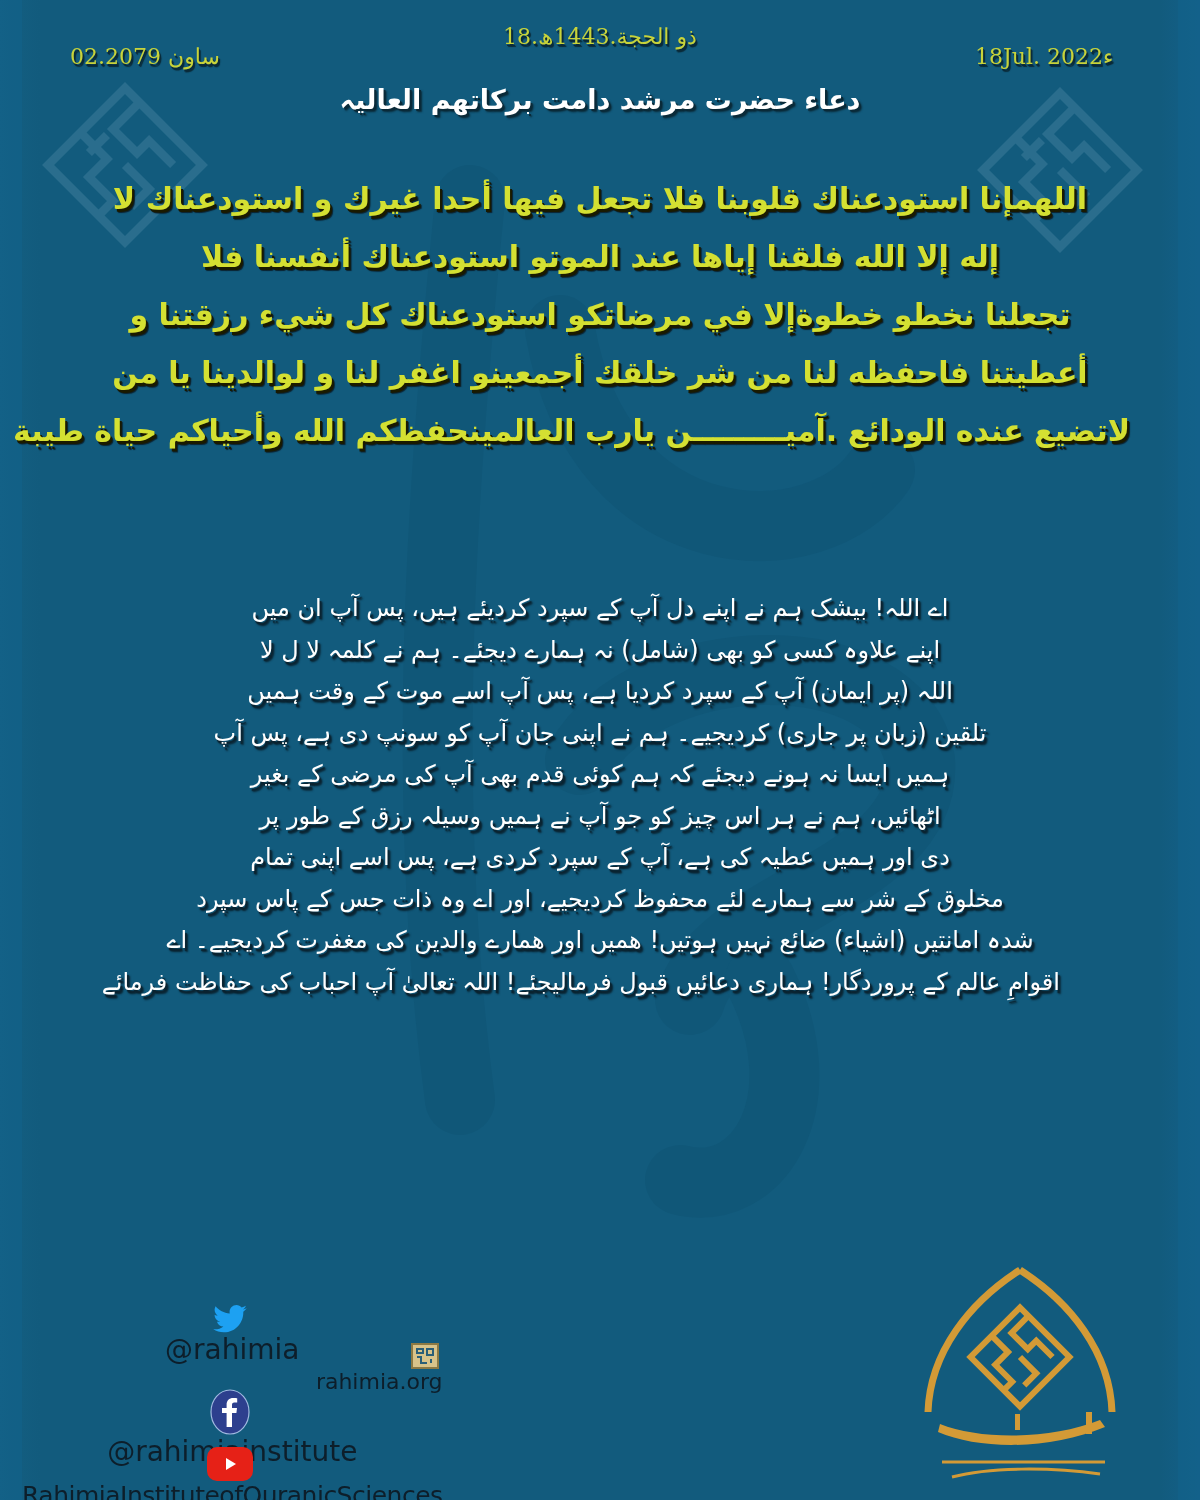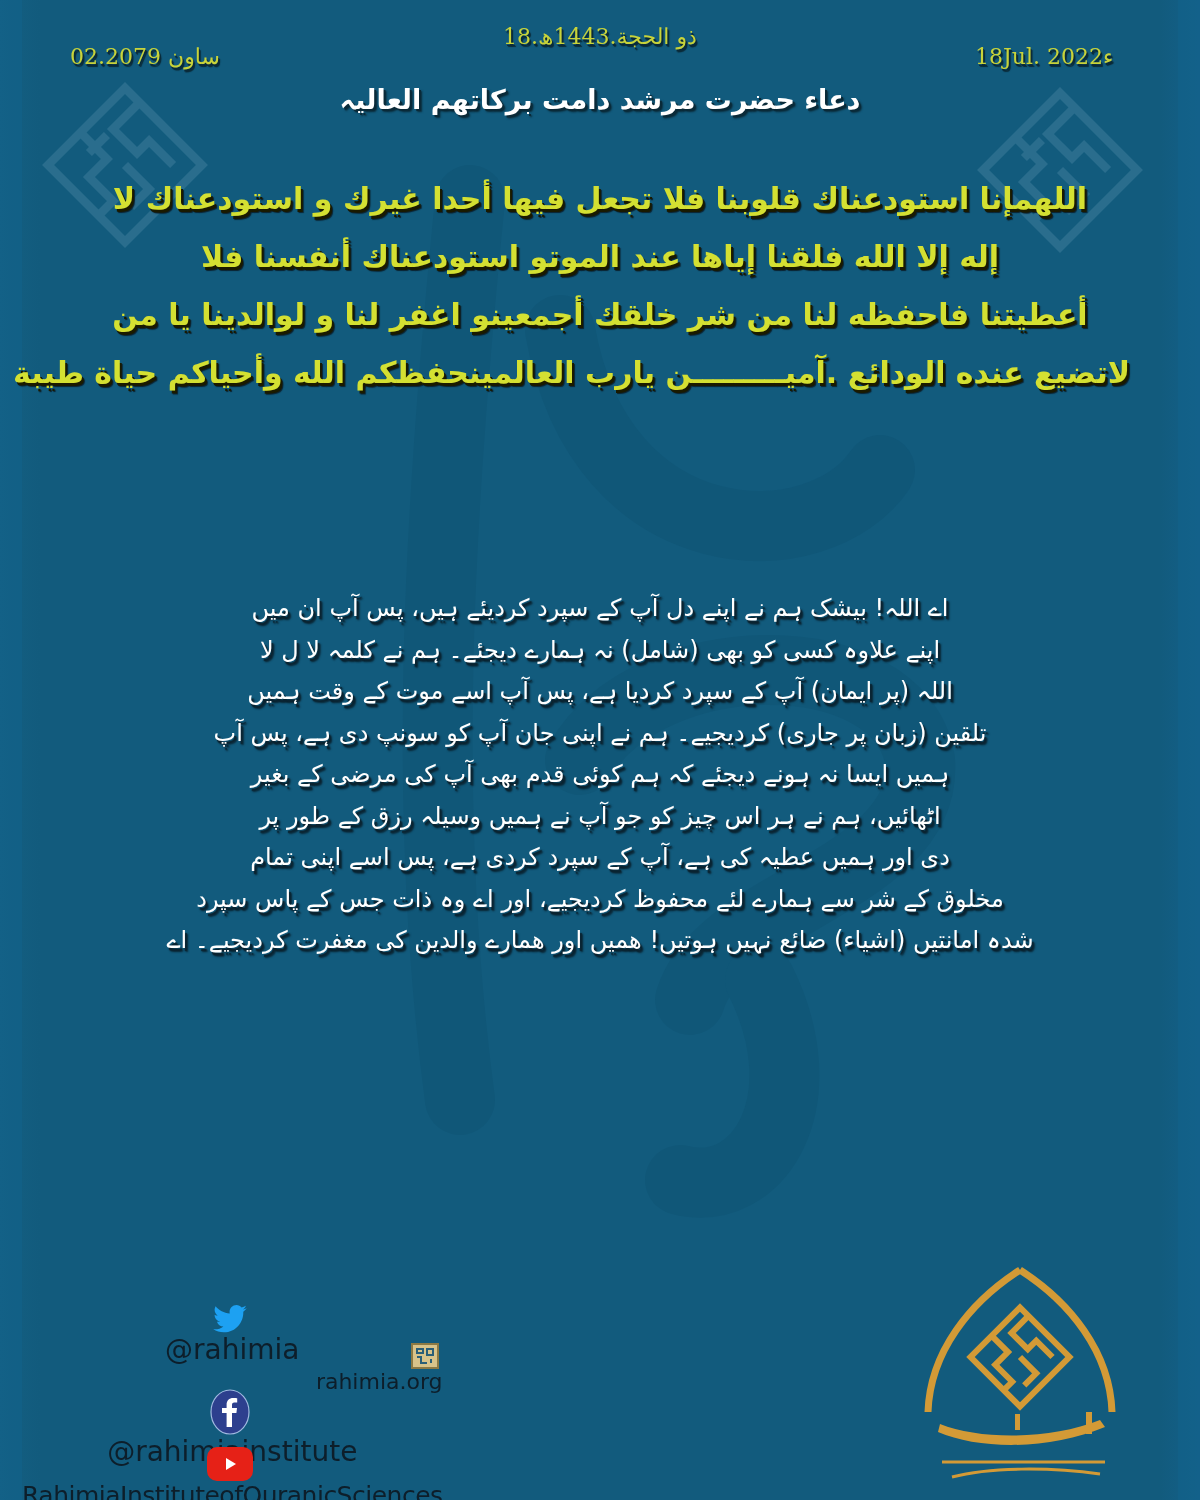--- a/index.html
+++ b/index.html
@@ -109,6 +109,7 @@
 <div class="arabic">
   <span class="line">اللهمإنا استودعناك قلوبنا فلا تجعل فيها أحدا غيرك و استودعناك لا</span>
   <span class="line">إله إلا الله فلقنا إياها عند الموتو استودعناك أنفسنا فلا</span>
+  <span class="line">تجعلنا نخطو خطوةإلا في مرضاتكو استودعناك كل شيء رزقتنا و</span>
   <span class="line">أعطيتنا فاحفظه لنا من شر خلقك أجمعينو اغفر لنا و لوالدينا يا من</span>
   <span class="line">لاتضيع عنده الودائع .آميـــــــــن يارب العالمينحفظكم الله وأحياكم حياة طيبة</span>
 </div>

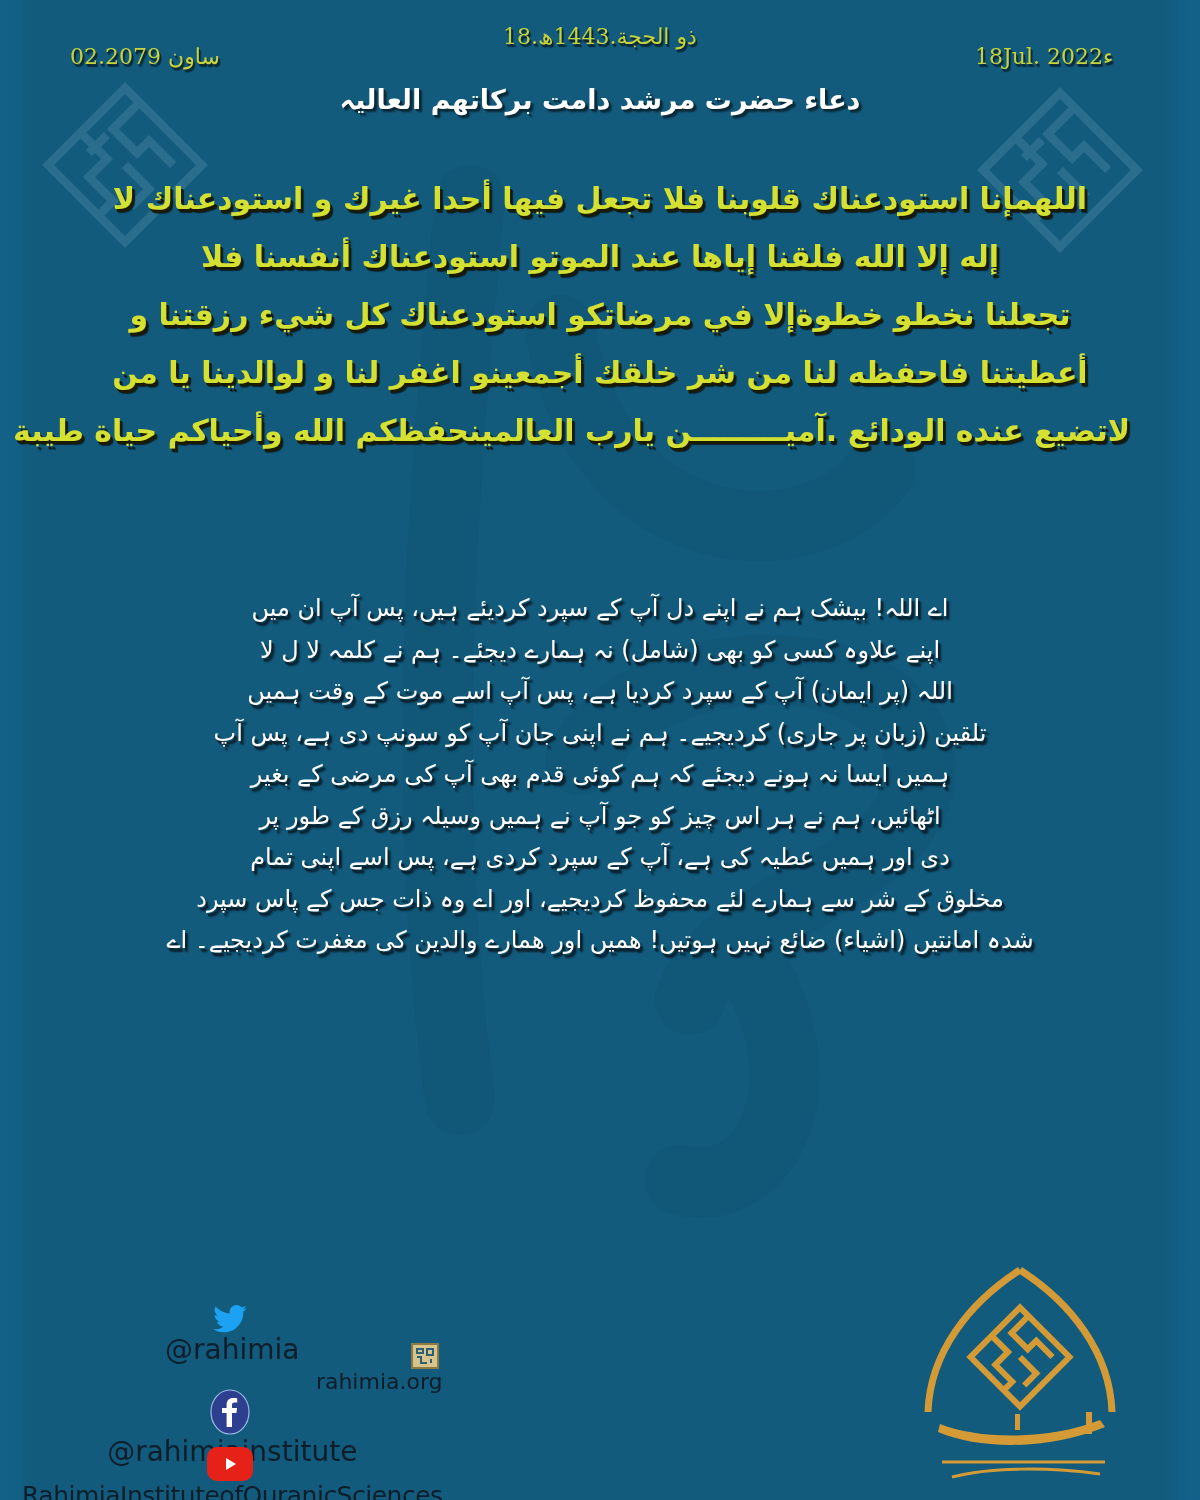--- a/index.html
+++ b/index.html
@@ -124,6 +124,7 @@
   <span class="line">دی اور ہمیں عطیہ کی ہے، آپ کے سپرد کردی ہے، پس اسے اپنی تمام</span>
   <span class="line">مخلوق کے شر سے ہمارے لئے محفوظ کردیجیے، اور اے وہ ذات جس کے پاس سپرد</span>
   <span class="line">شدہ امانتیں (اشیاء) ضائع نہیں ہوتیں! ھمیں اور ھمارے والدین کی مغفرت کردیجیے۔ اے</span>
+  <span class="line">اقوامِ عالم کے پروردگار! ہماری دعائیں قبول فرمالیجئے! اللہ تعالیٰ آپ احباب کی حفاظت فرمائے</span>
 </div>
 
 <div class="socials">

